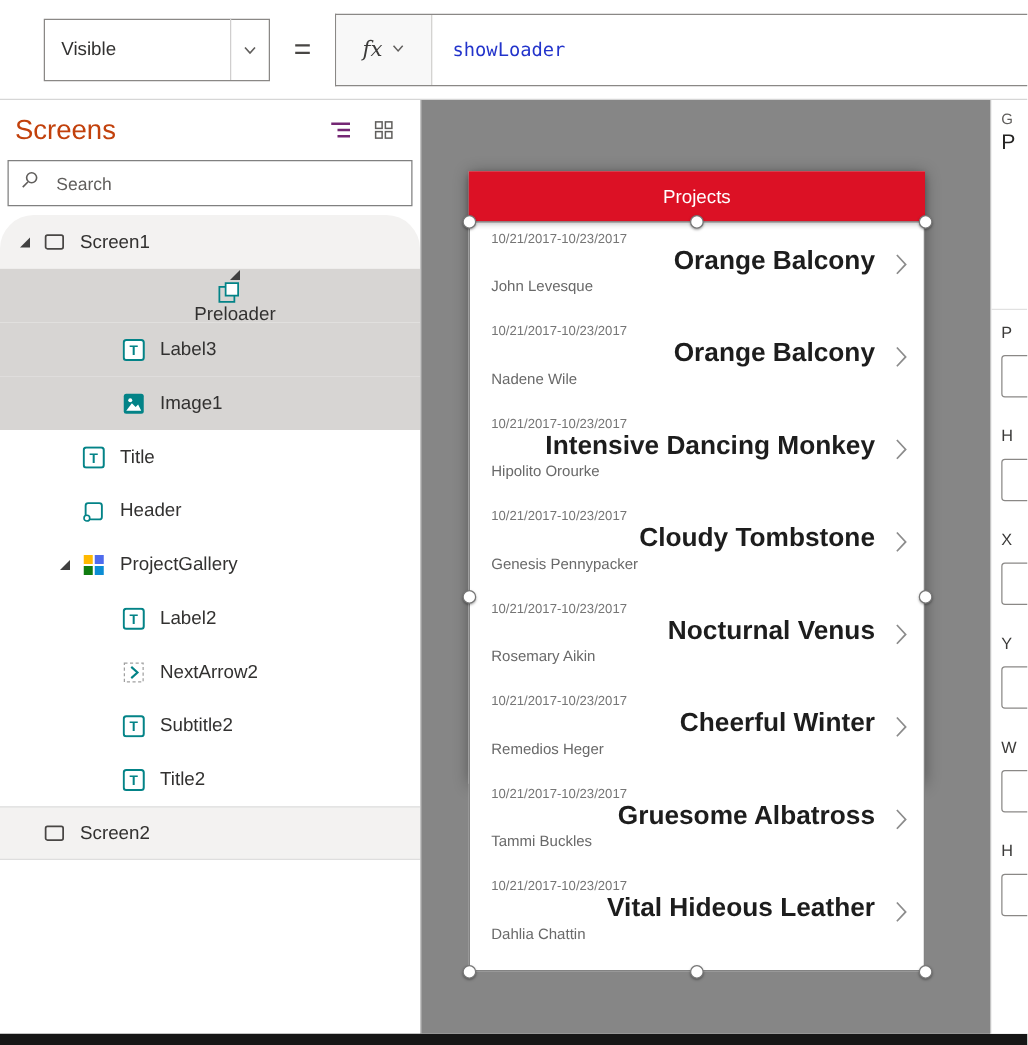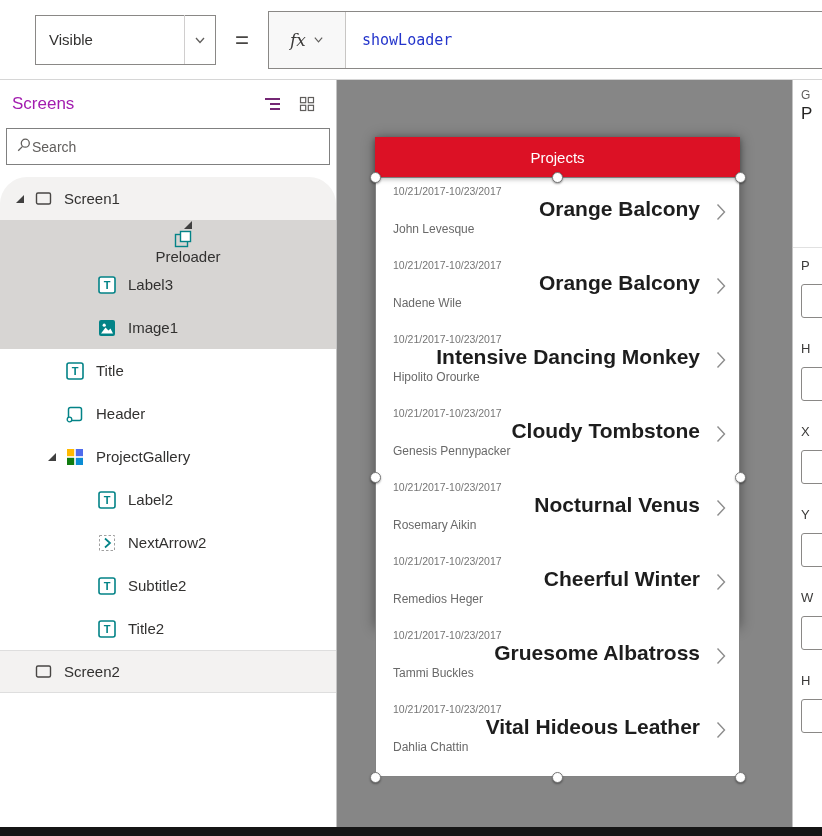--- a/index.html
+++ b/index.html
@@ -39,7 +39,7 @@
   .screens{flex:0 0 337px;width:337px;background:#fff;border-right:1px solid #c4c4c4;
     display:flex;flex-direction:column;}
   .screens-header{height:48px;display:flex;align-items:center;padding:0 12px;}
-  .screens-title{flex:1;font-size:17px;color:#a21caf;}
+  .screens-title{flex:1;font-size:22px;color:#c2410c;}
   .icon-btn{width:34px;height:32px;display:flex;align-items:center;justify-content:center;cursor:pointer;}
   .search-box{margin:0 6px;height:37px;border:1px solid #808080;background:#fff;
     display:flex;align-items:center;padding:0 9px;gap:0;}

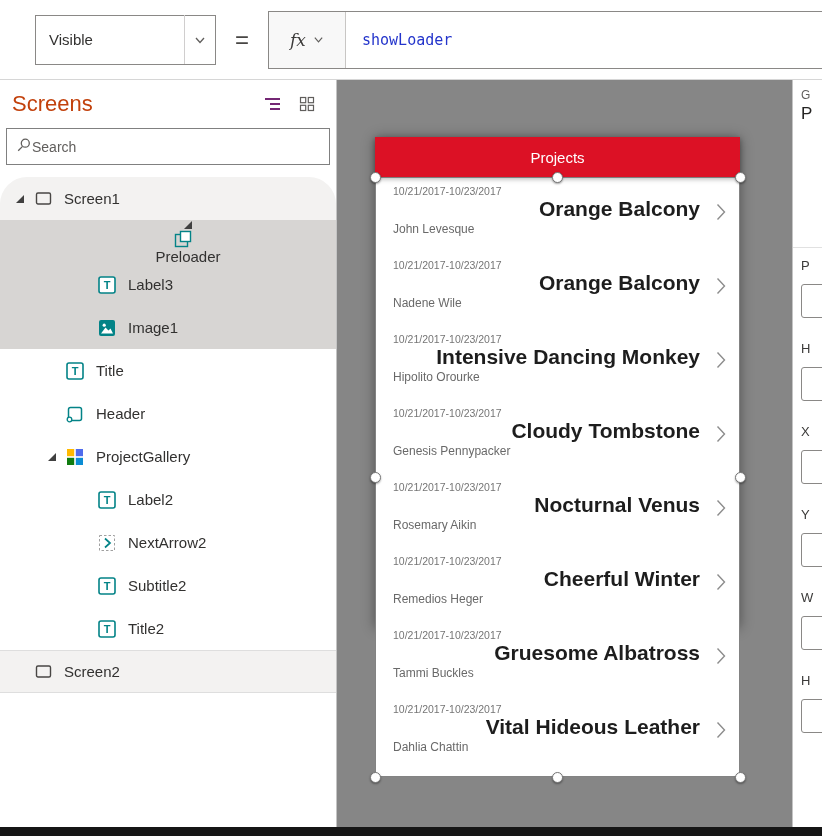--- a/index.html
+++ b/index.html
@@ -42,7 +42,7 @@
   .screens-title{flex:1;font-size:22px;color:#c2410c;}
   .icon-btn{width:34px;height:32px;display:flex;align-items:center;justify-content:center;cursor:pointer;}
   .search-box{margin:0 6px;height:37px;border:1px solid #808080;background:#fff;
-    display:flex;align-items:center;padding:0 9px;gap:0;}
+    display:flex;align-items:center;padding:0 9px;gap:13px;}
   .search-input{border:none;outline:none;flex:1;font-size:14px;color:#323130;background:transparent;
     font-family:"Liberation Sans", sans-serif;}
   .search-input::placeholder{color:#605e5c;}

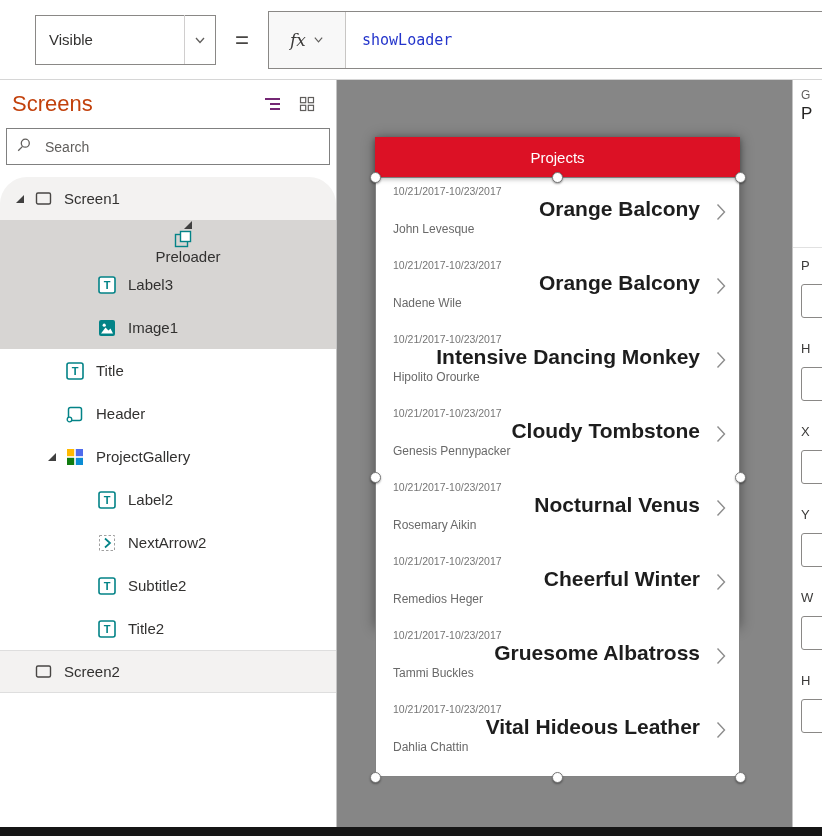--- a/index.html
+++ b/index.html
@@ -46,7 +46,7 @@
   .search-input{border:none;outline:none;flex:1;font-size:14px;color:#323130;background:transparent;
     font-family:"Liberation Sans", sans-serif;}
   .search-input::placeholder{color:#605e5c;}
-  .tree{flex:1;overflow:hidden;margin-top:12px;border-radius:27px;}
+  .tree{flex:1;overflow:hidden;margin-top:7px;border-radius:27px;}
   .tree-row{height:43px;display:flex;align-items:center;font-size:15px;color:#323130;cursor:pointer;}
   .tree-row.screen-bg{background:var(--screen-row);}
   .tree-row.selected{background:var(--sel-gray);}

